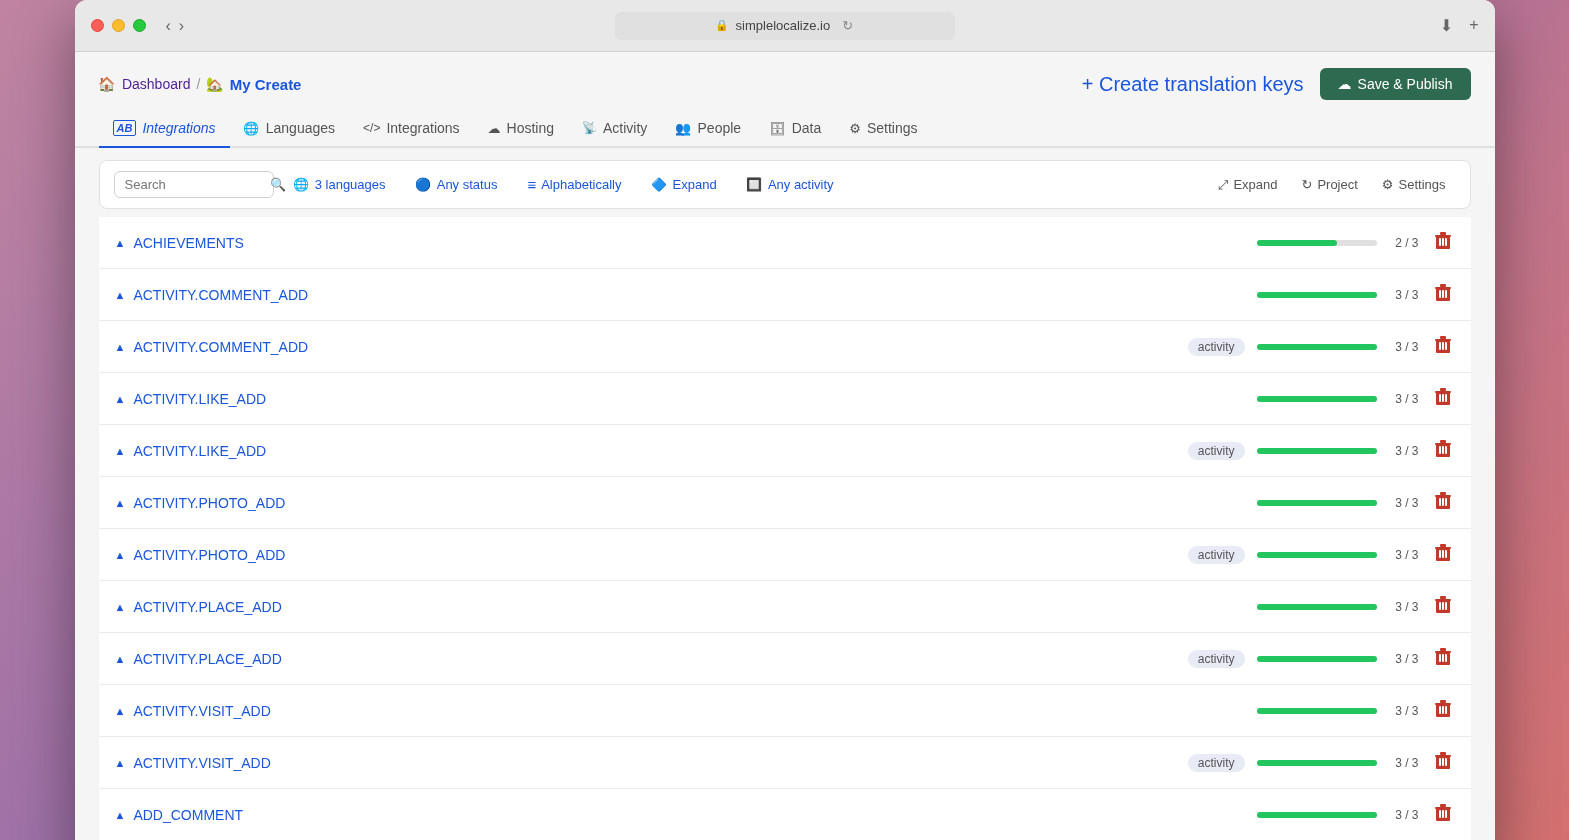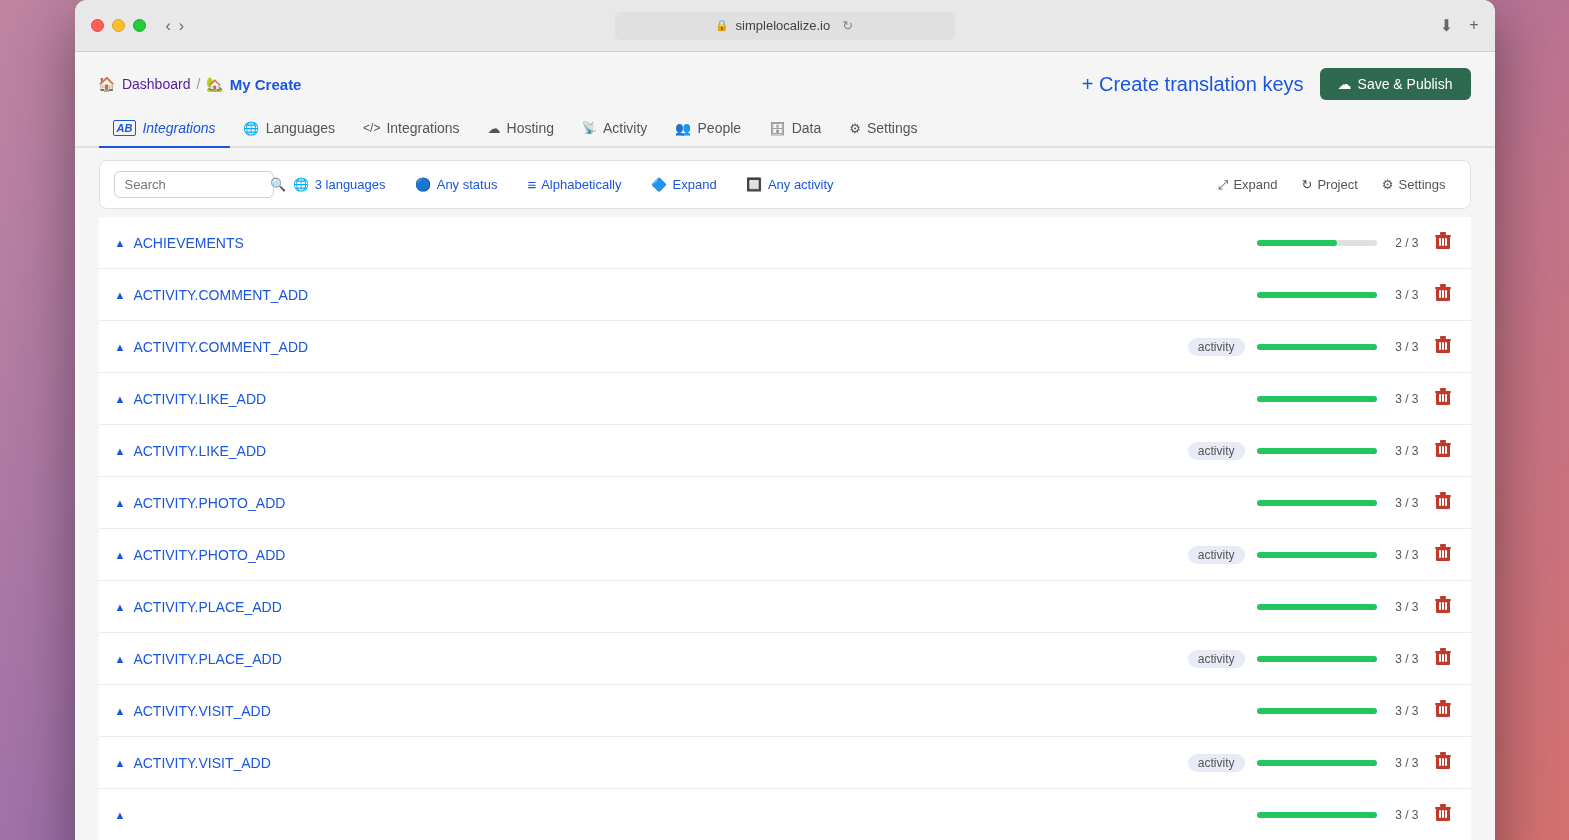--- a/index.html
+++ b/index.html
@@ -621,6 +621,7 @@
   </div>
         <div class="list-item">
     <span class="item-chevron">▲</span>
+    <span class="item-key">ADD_COMMENT</span>
     <div class="item-right">
 
       <div class="progress-bar-container">

